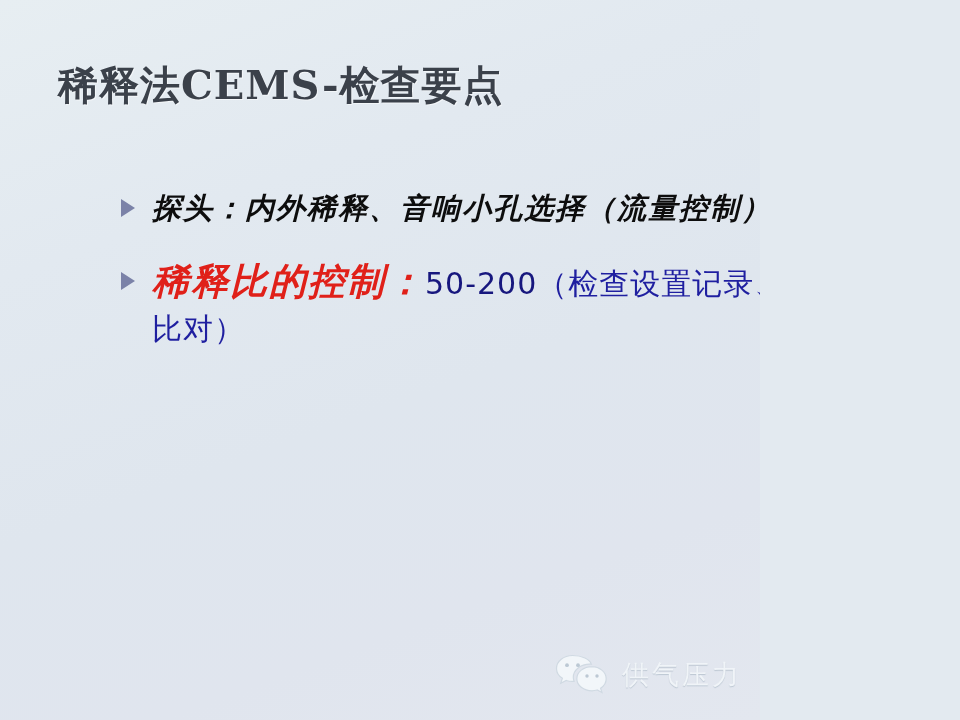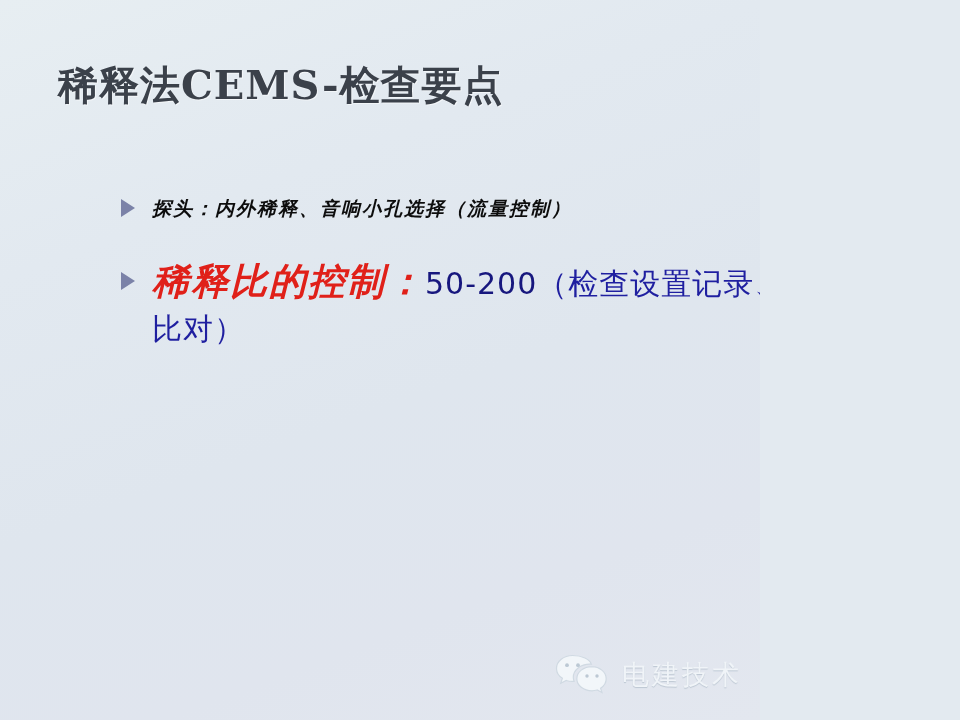--- a/index.html
+++ b/index.html
@@ -76,7 +76,7 @@
 
   .bullet-text {
     font-family: "DejaVu Serif", "Liberation Serif", serif;
-    font-size: 19px;
+    font-size: 29px;
     line-height: 45px;
     color: #111111;
     letter-spacing: 2px;

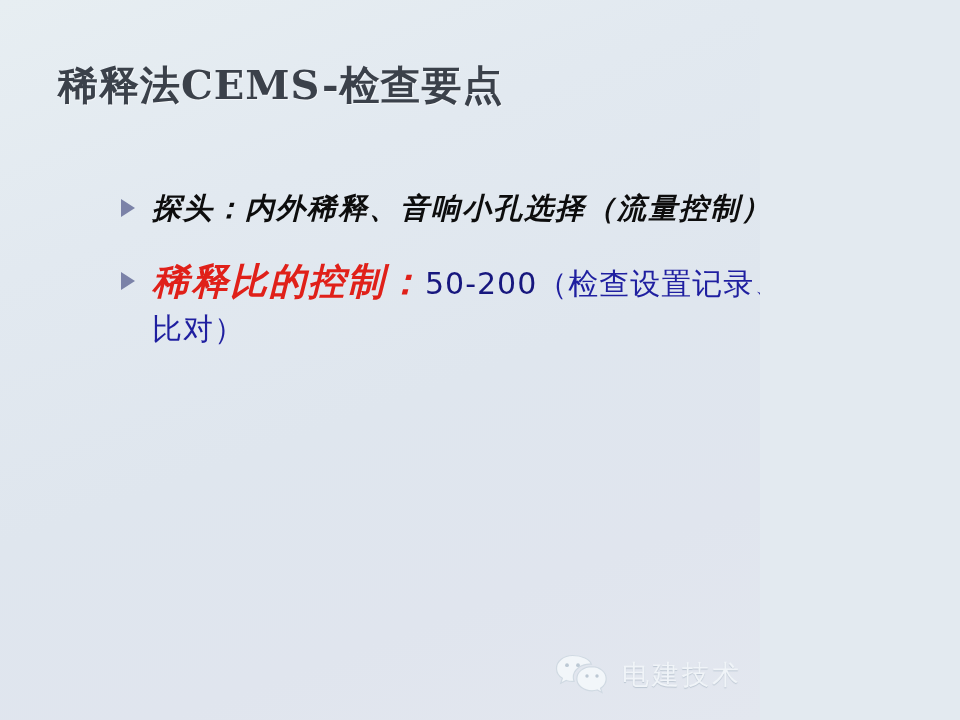--- a/index.html
+++ b/index.html
@@ -186,7 +186,7 @@
         </g>
       </svg>
     </span>
-    <span id="watermark-label">电建技术</span>
+    <span id="watermark-label">供气压力</span>
   </div>
 
 </div>

